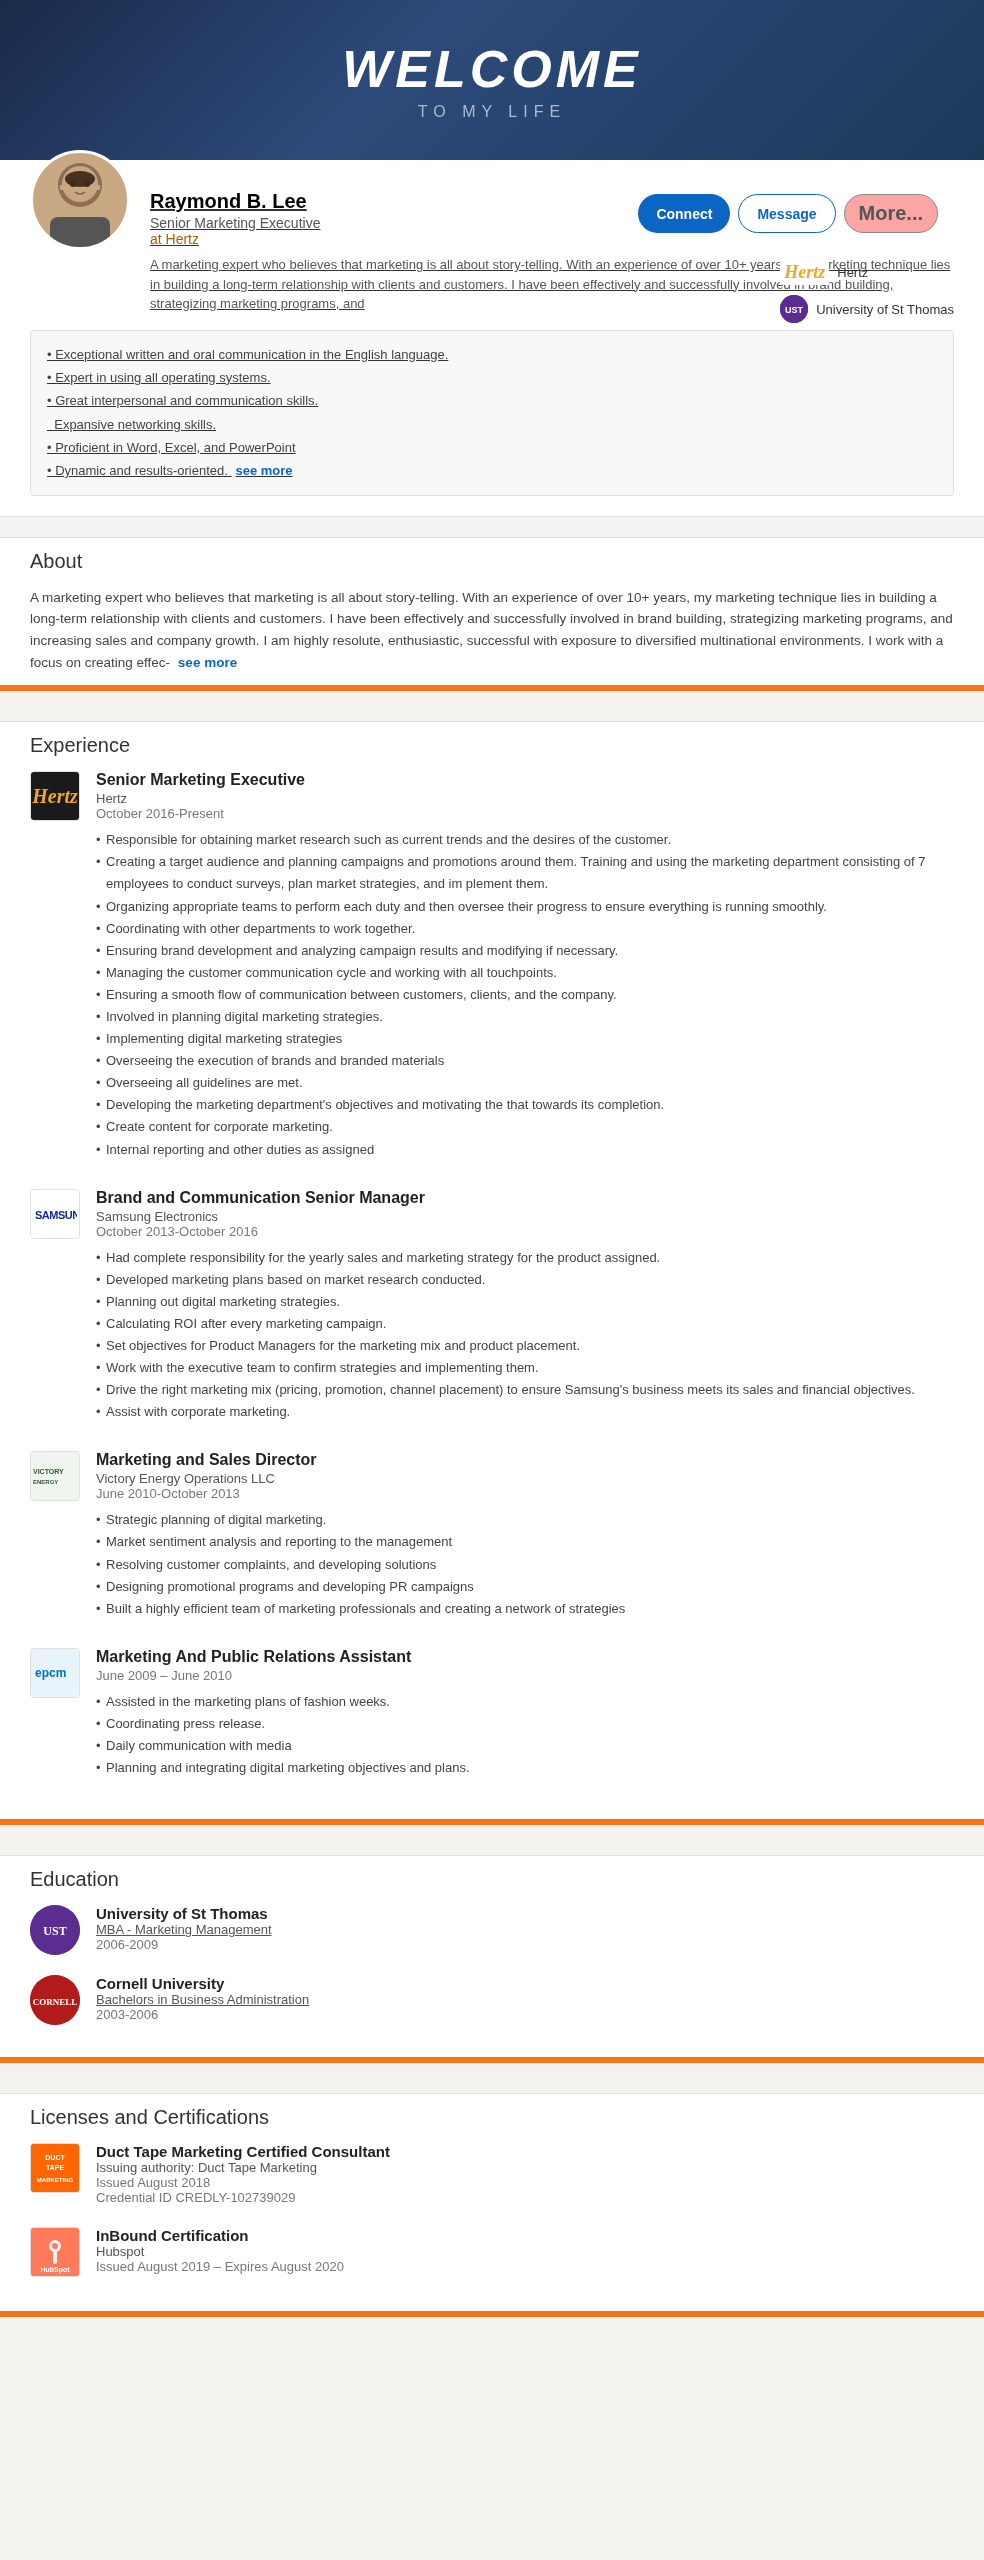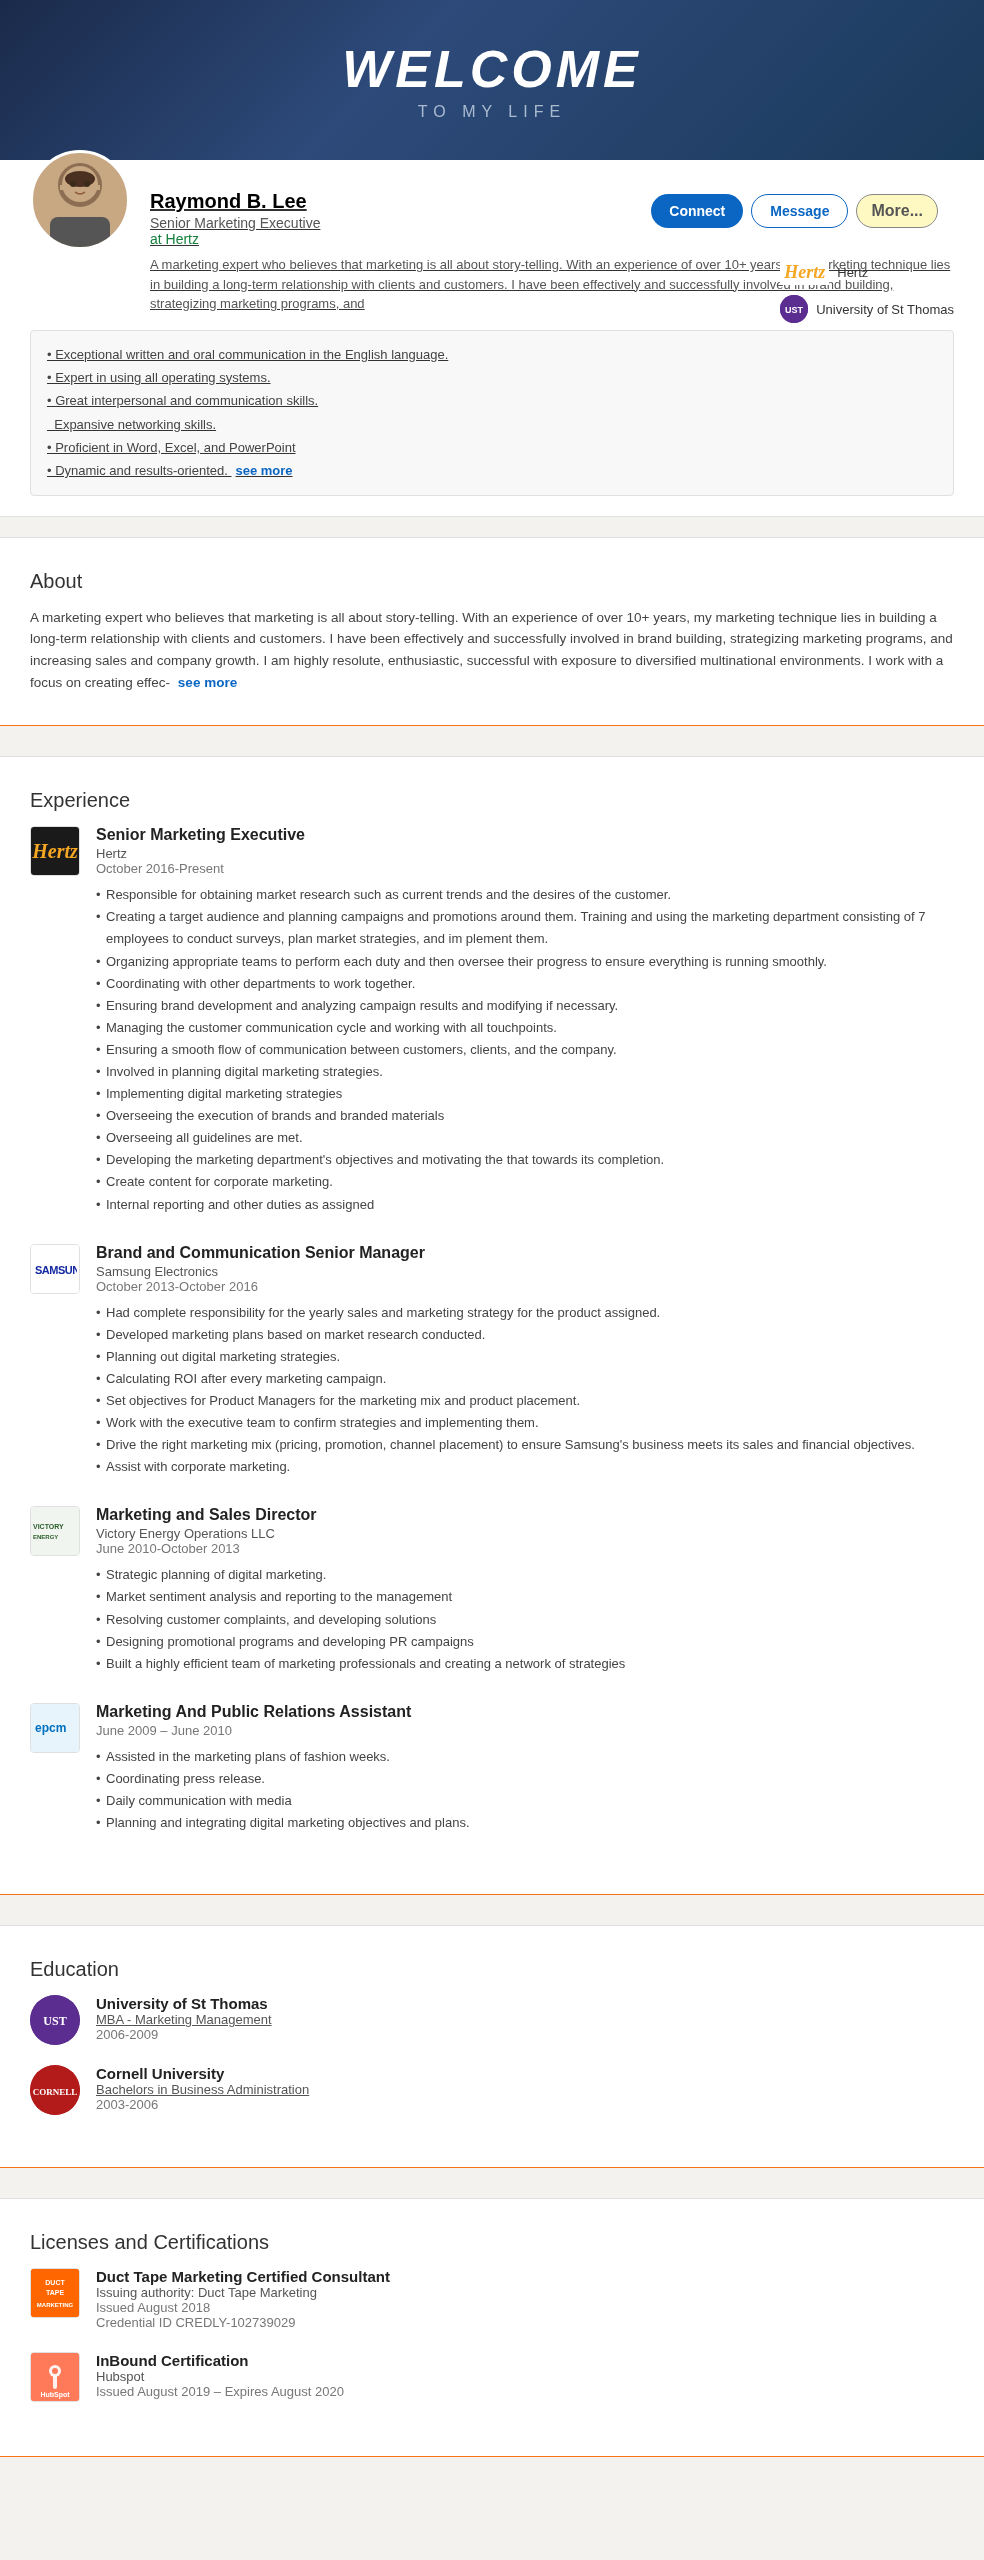--- a/index.html
+++ b/index.html
@@ -123,12 +123,12 @@
       cursor: pointer;
     }
     .btn-more {
-      background: #fef9c3;
+      background: #fca5a5;
       color: #555;
       border: 1.5px solid #888;
       padding: 7px 14px;
       border-radius: 20px;
-      font-size: 16px;
+      font-size: 20px;
       font-weight: 600;
       cursor: pointer;
     }

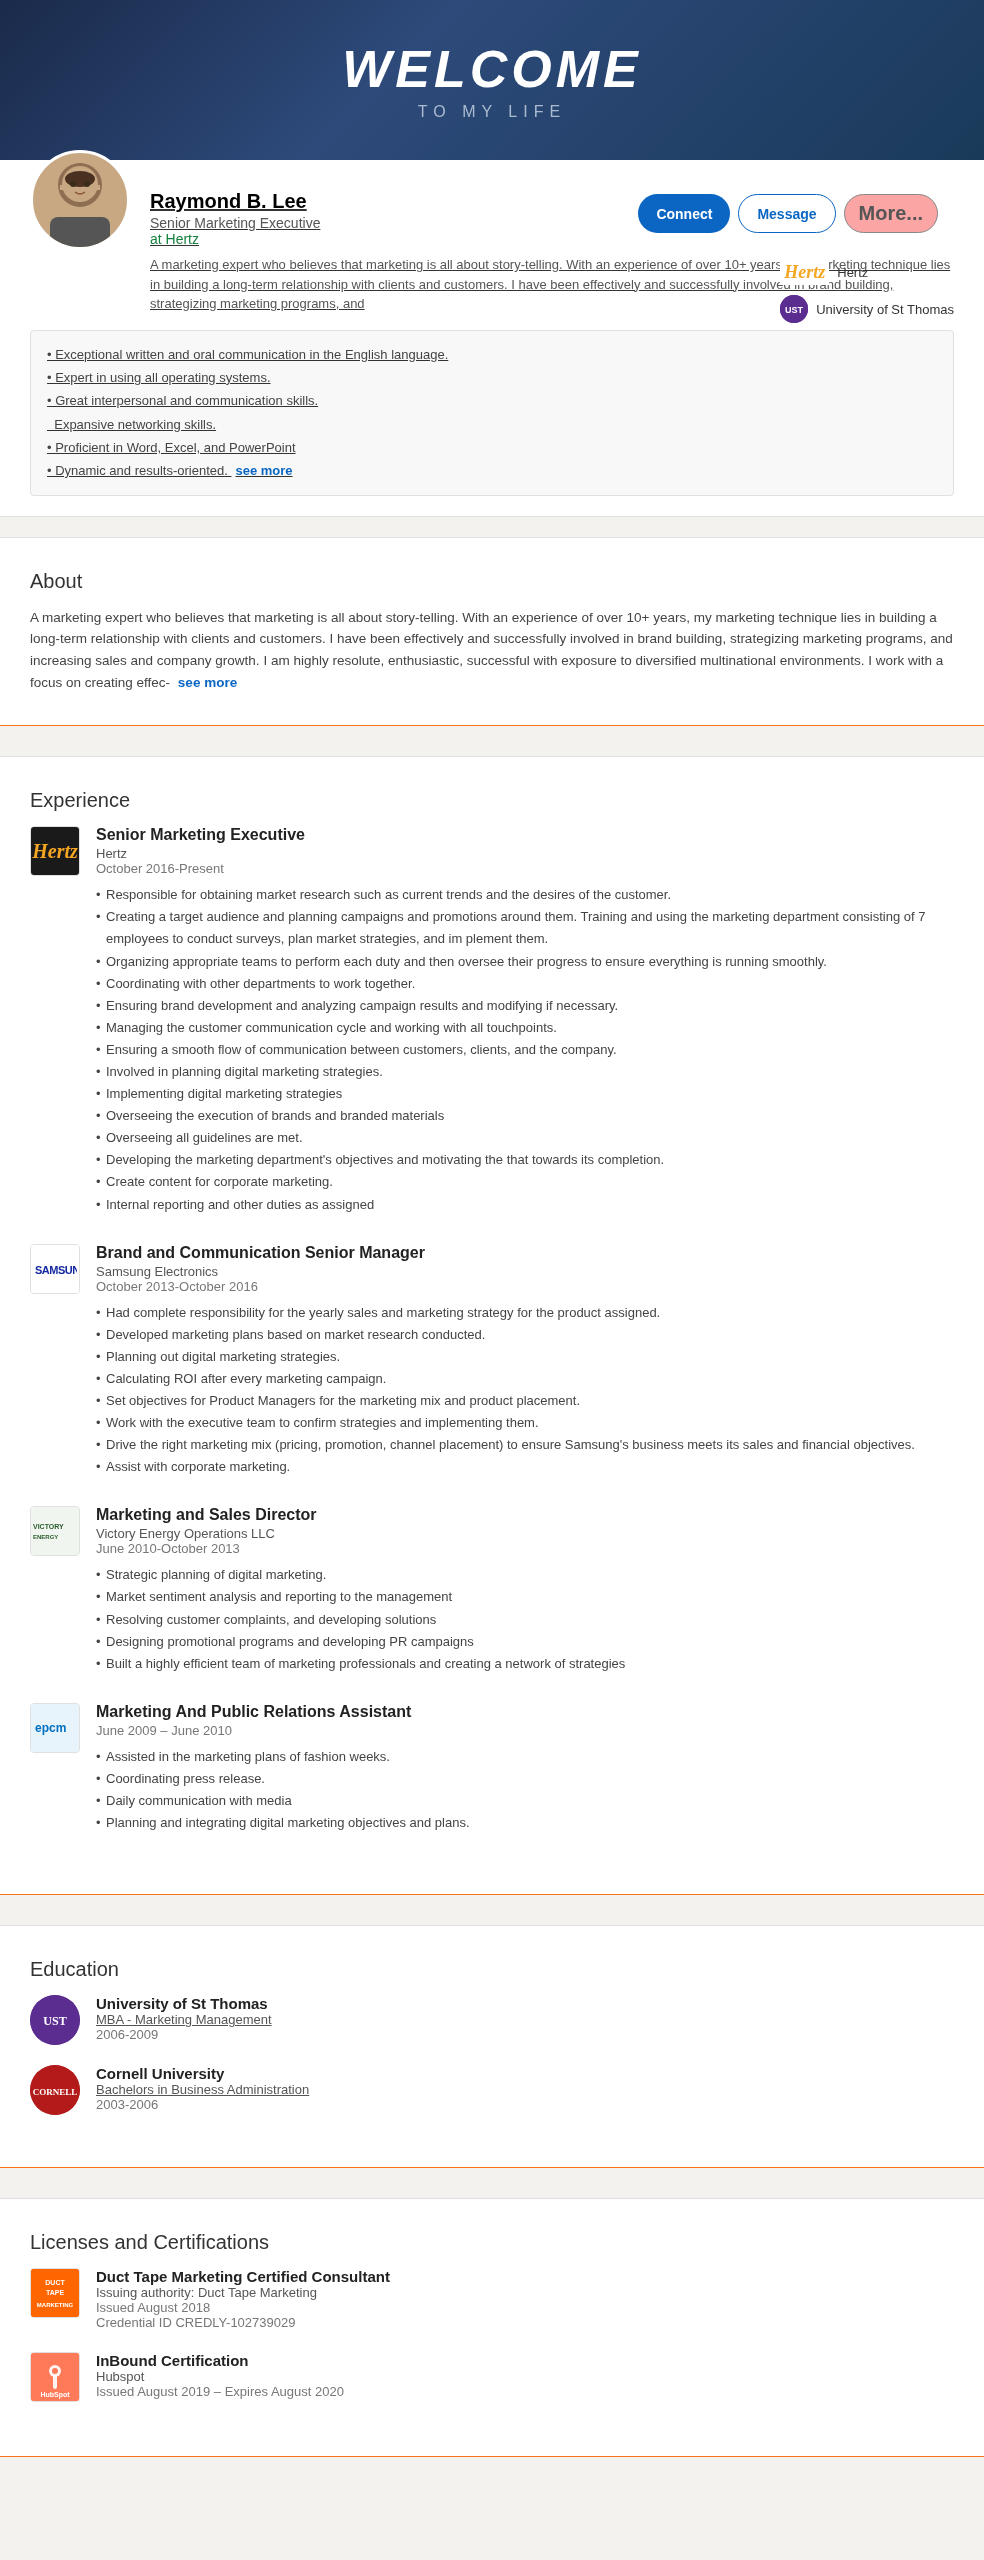--- a/index.html
+++ b/index.html
@@ -87,7 +87,7 @@
     }
     .profile-company {
       font-size: 14px;
-      color: #15803d;
+      color: #a16207;
     }
     .profile-summary {
       font-size: 13px;

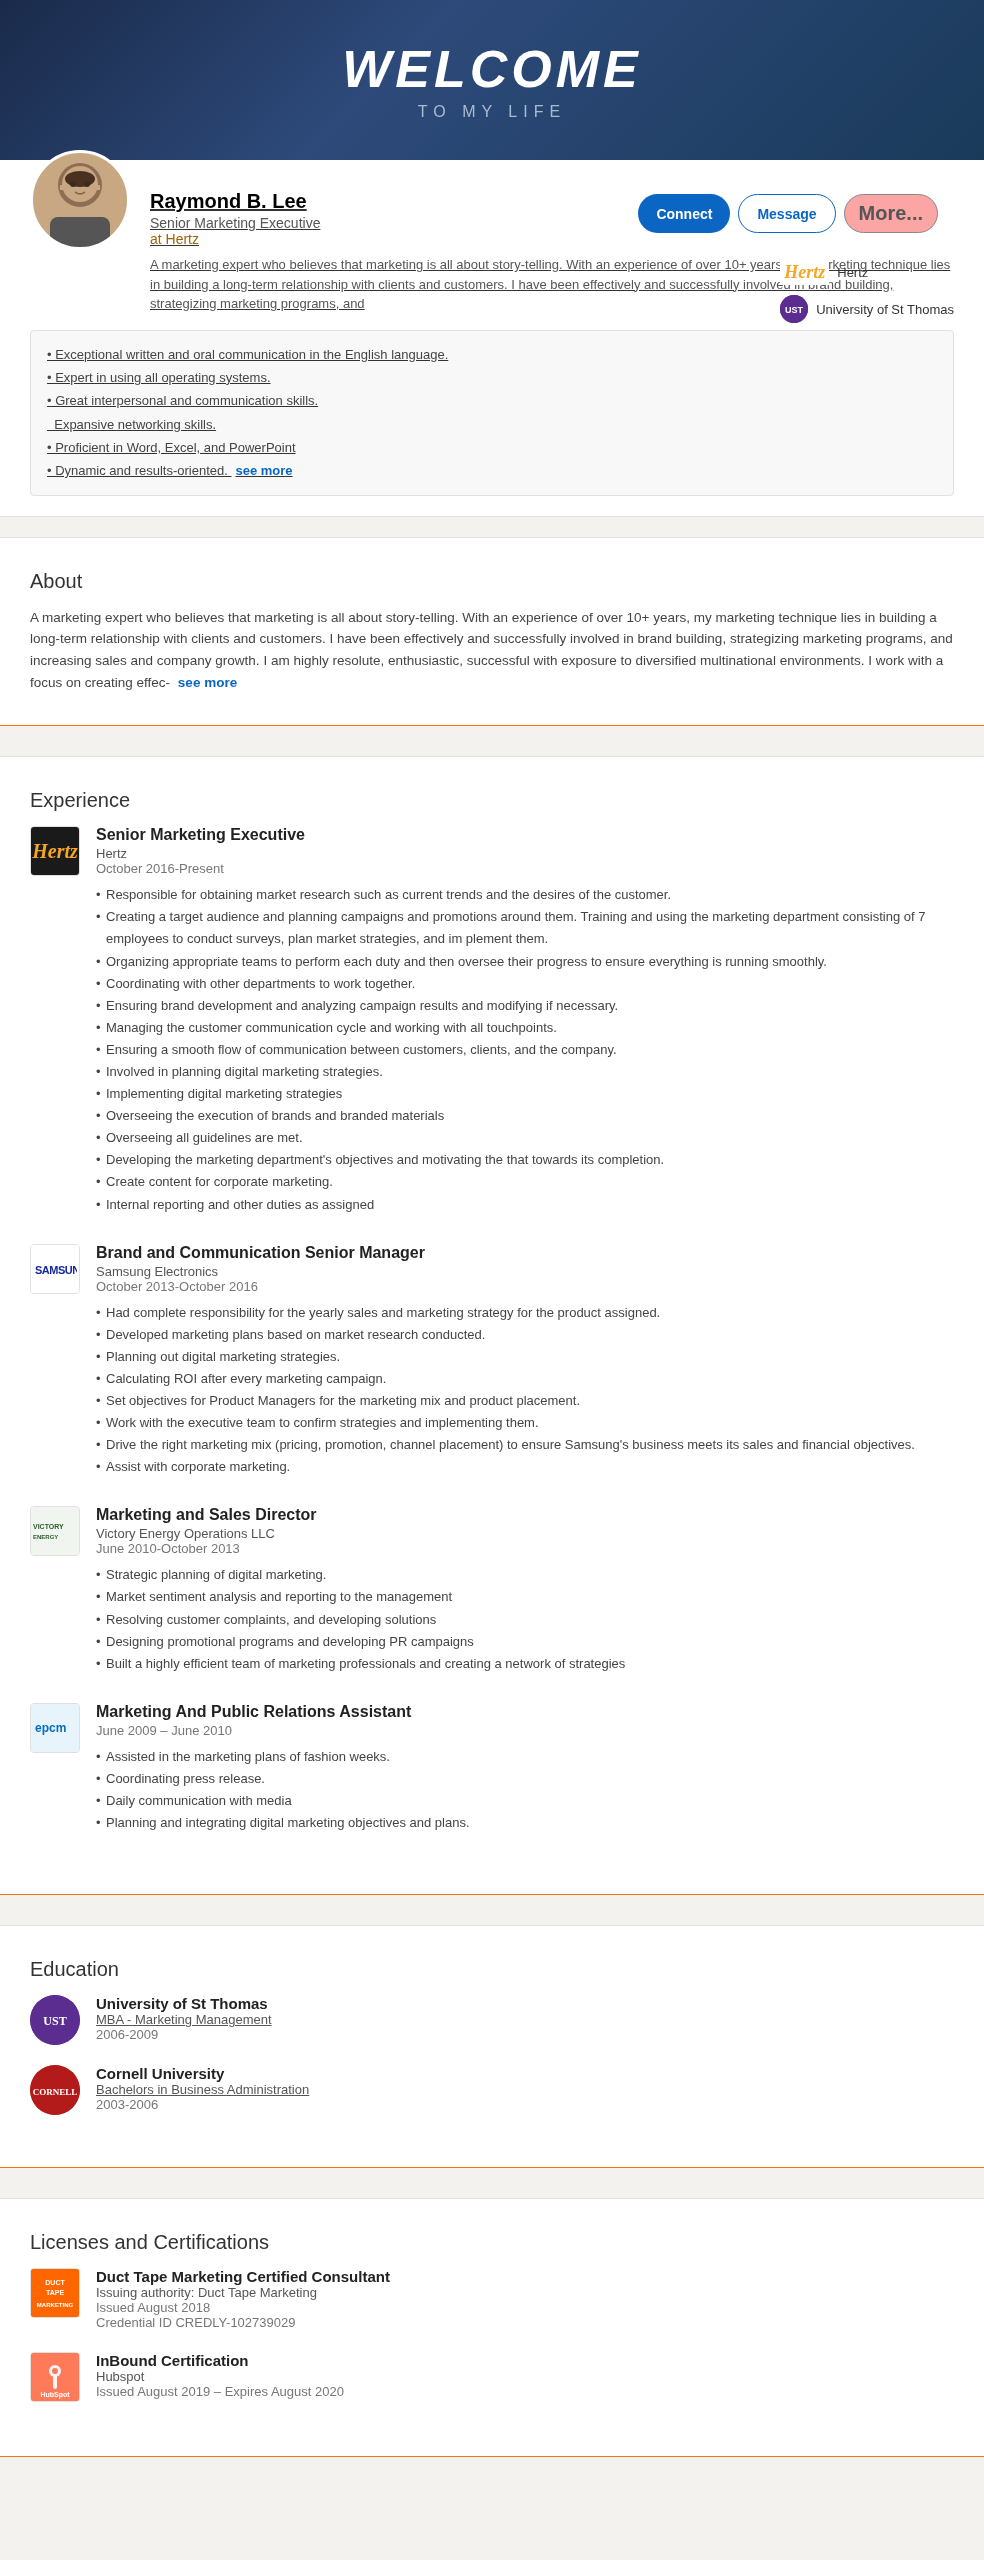--- a/index.html
+++ b/index.html
@@ -195,9 +195,9 @@
     .section-card {
       background: #ffffff;
       margin: 10px 0;
-      padding: 32px 30px;
+      padding: 12px 30px;
       border-top: 1px solid #e0e0e0;
-      border-bottom: 1px solid #f97316;
+      border-bottom: 6px solid #f97316;
     }
     .section-title {
       font-size: 20px;

